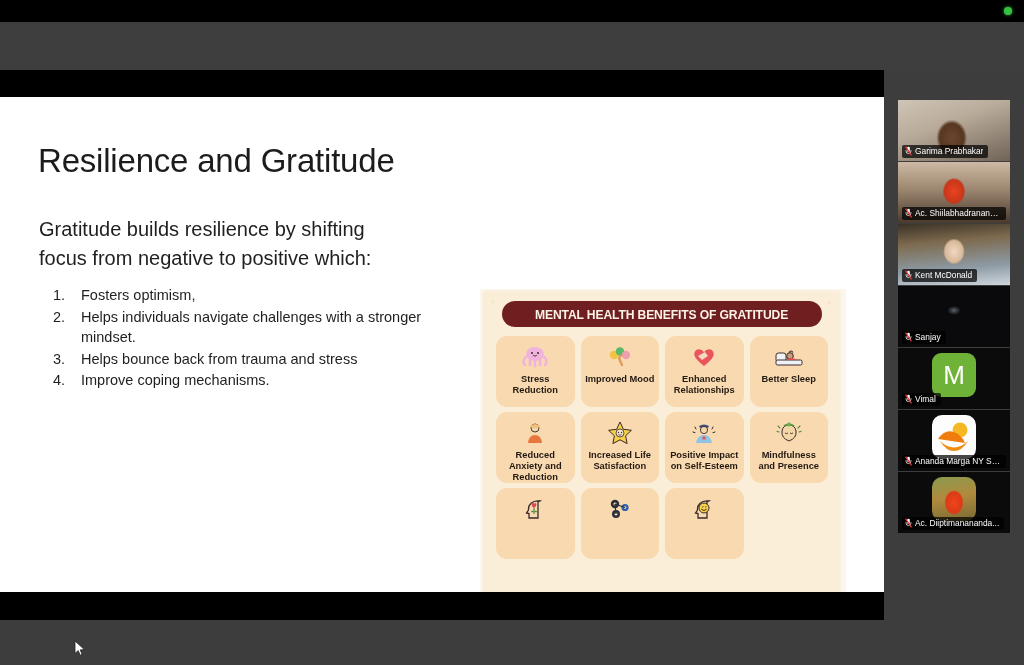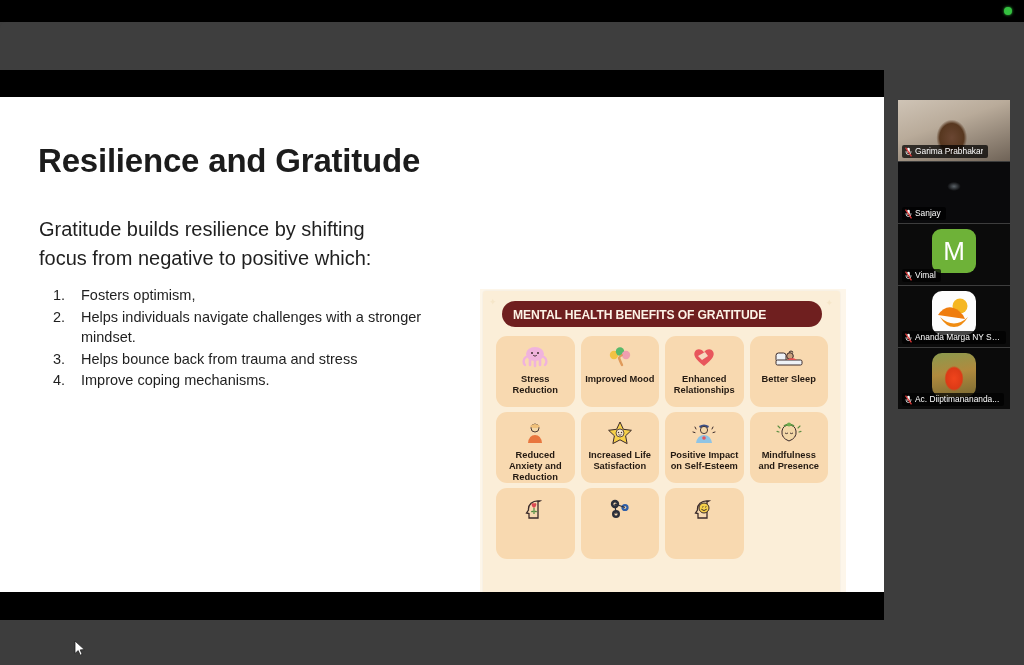--- a/index.html
+++ b/index.html
@@ -21,7 +21,7 @@
 
   .slide-title{
     position:absolute;left:38px;top:45px;
-    font-size:33px;line-height:1.15;color:#1c1c1c;font-weight:700;
+    font-size:33px;line-height:1.15;color:#1c1c1c;font-weight:400;
     letter-spacing:-0.2px;
   }
   .slide-intro{

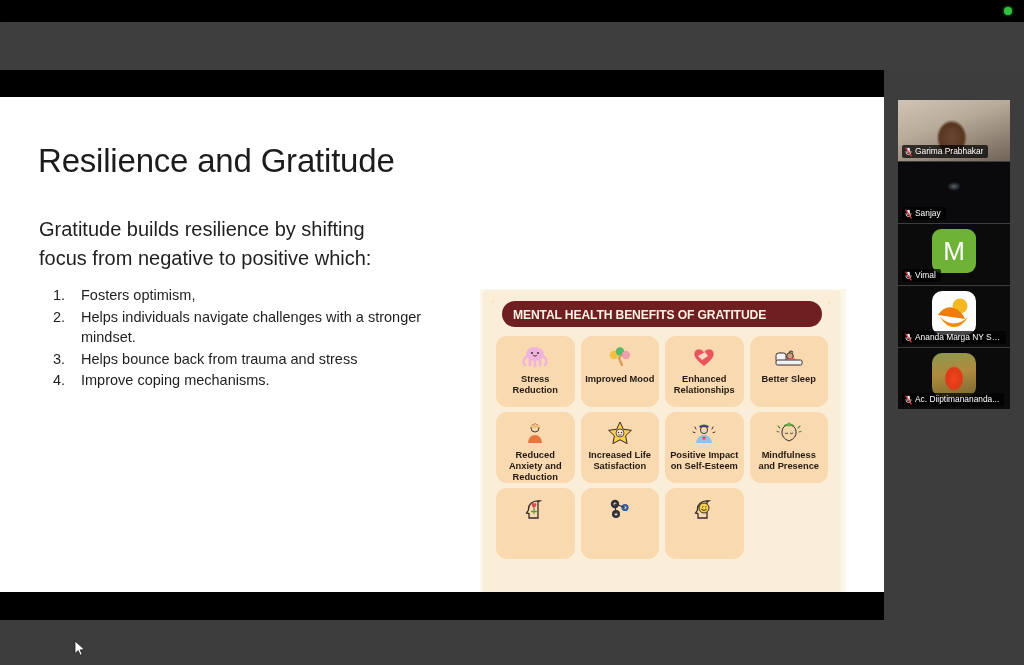--- a/index.html
+++ b/index.html
@@ -88,7 +88,7 @@
     position:absolute;left:4px;bottom:3px;max-width:104px;
     background:rgba(0,0,0,0.72);border-radius:2px;
     padding:1px 5px 1px 3px;
-    display:flex;align-items:center;gap:3px;
+    display:flex;gap:3px;
     box-sizing:border-box;
   }
   .mic-muted{width:7px;height:10px;flex:0 0 auto;display:block;}

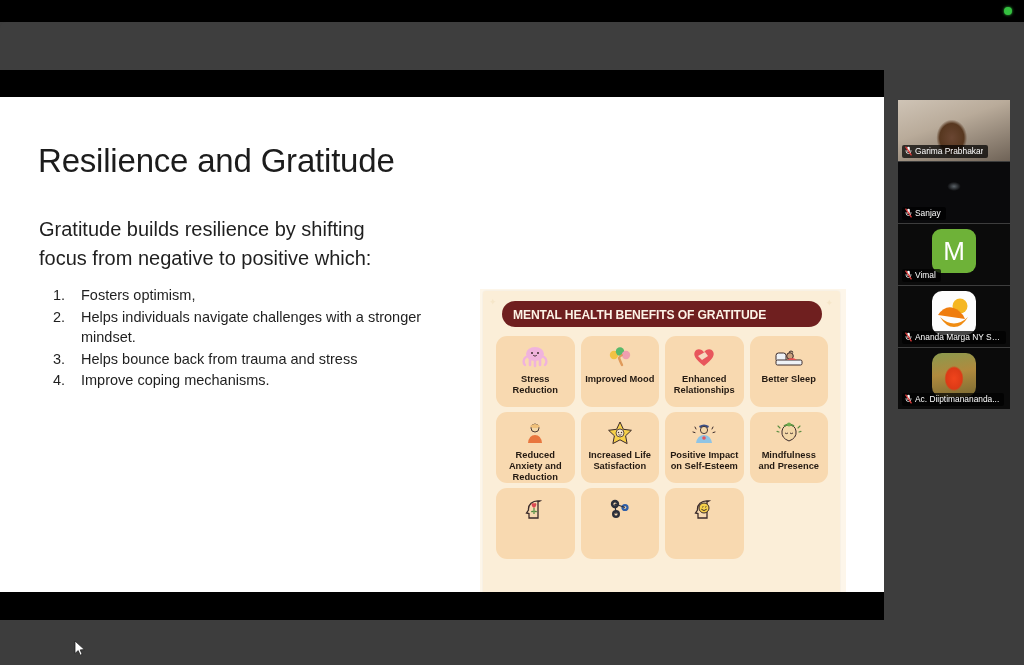--- a/index.html
+++ b/index.html
@@ -301,6 +301,18 @@
     </div>
 
 
+    <div class="tile">
+      <div class="tile-bg" style="background:linear-gradient(180deg,#cdb9a4 0%,#9c8670 45%,#4a3a2c 100%);"></div>
+      <div class="tile-bg" style="background:radial-gradient(ellipse 16px 19px at 50% 48%,#e8441f 0%,#c8361a 60%,rgba(0,0,0,0) 72%);"></div>
+      <div class="namebar">
+        <svg class="mic-muted" viewBox="0 0 8 11">
+            <path d="M4 0.6 a1.5 1.5 0 0 1 1.5 1.5 v3 a1.5 1.5 0 0 1-3 0 v-3 A1.5 1.5 0 0 1 4 0.6 Z" fill="#fff"></path>
+            <path d="M1.2 4.6 v1 a2.8 2.8 0 0 0 5.6 0 v-1" stroke="#fff" stroke-width="0.9" fill="none"></path>
+            <path d="M0.6 0.4 L7.4 10.6" stroke="#e03b3b" stroke-width="1.5"></path>
+          </svg>
+        <span>Ac. Shiilabhadranand...</span>
+      </div>
+    </div>
 
 
     <div class="tile">

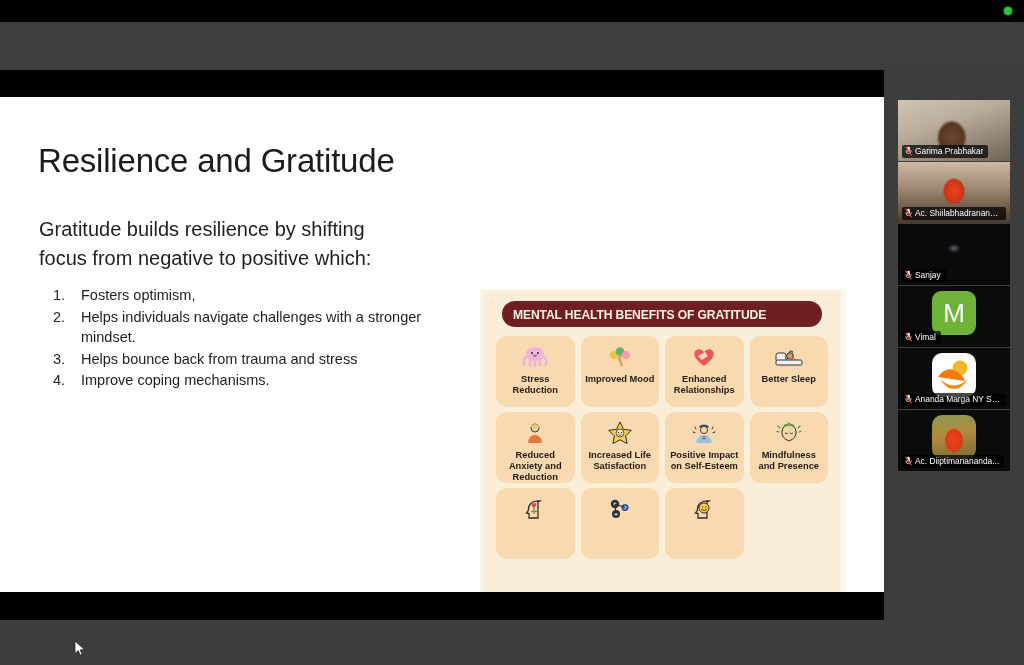--- a/index.html
+++ b/index.html
@@ -314,6 +314,18 @@
       </div>
     </div>
 
+    <div class="tile">
+      <div class="tile-bg" style="background:linear-gradient(175deg,#3a3126 0%,#7d6a4e 30%,#8d9aa4 70%,#cfd6dc 100%);"></div>
+      <div class="tile-bg" style="background:radial-gradient(ellipse 15px 18px at 50% 45%,#f0d9c4 0%,#d8b899 60%,rgba(0,0,0,0) 72%);"></div>
+      <div class="namebar">
+        <svg class="mic-muted" viewBox="0 0 8 11">
+            <path d="M4 0.6 a1.5 1.5 0 0 1 1.5 1.5 v3 a1.5 1.5 0 0 1-3 0 v-3 A1.5 1.5 0 0 1 4 0.6 Z" fill="#fff"></path>
+            <path d="M1.2 4.6 v1 a2.8 2.8 0 0 0 5.6 0 v-1" stroke="#fff" stroke-width="0.9" fill="none"></path>
+            <path d="M0.6 0.4 L7.4 10.6" stroke="#e03b3b" stroke-width="1.5"></path>
+          </svg>
+        <span>Kent McDonald</span>
+      </div>
+    </div>
 
     <div class="tile">
       <div class="tile-bg" style="background:#0a0a0c;"></div>

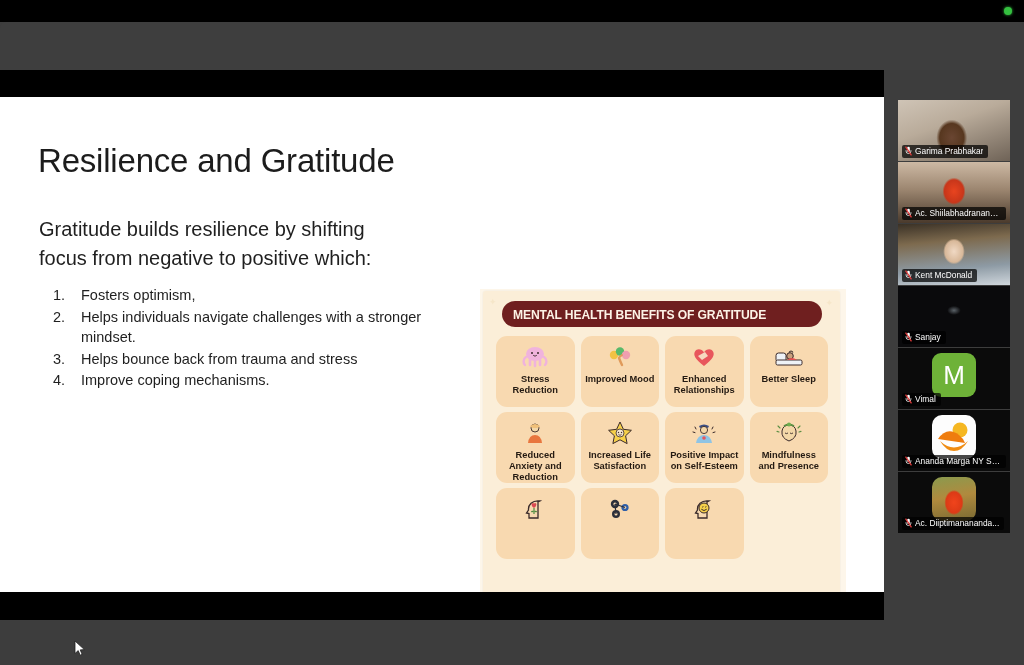--- a/index.html
+++ b/index.html
@@ -50,7 +50,7 @@
   .info-banner{
     position:absolute;left:19px;top:10px;width:320px;height:26px;
     background:#6f1f1f;border-radius:13px;
-    display:flex;align-items:center;justify-content:flex-start;
+    display:flex;align-items:center;justify-content:center;
   }
   .info-banner span{
     color:#fdf3e6;font-size:13.2px;font-weight:700;

